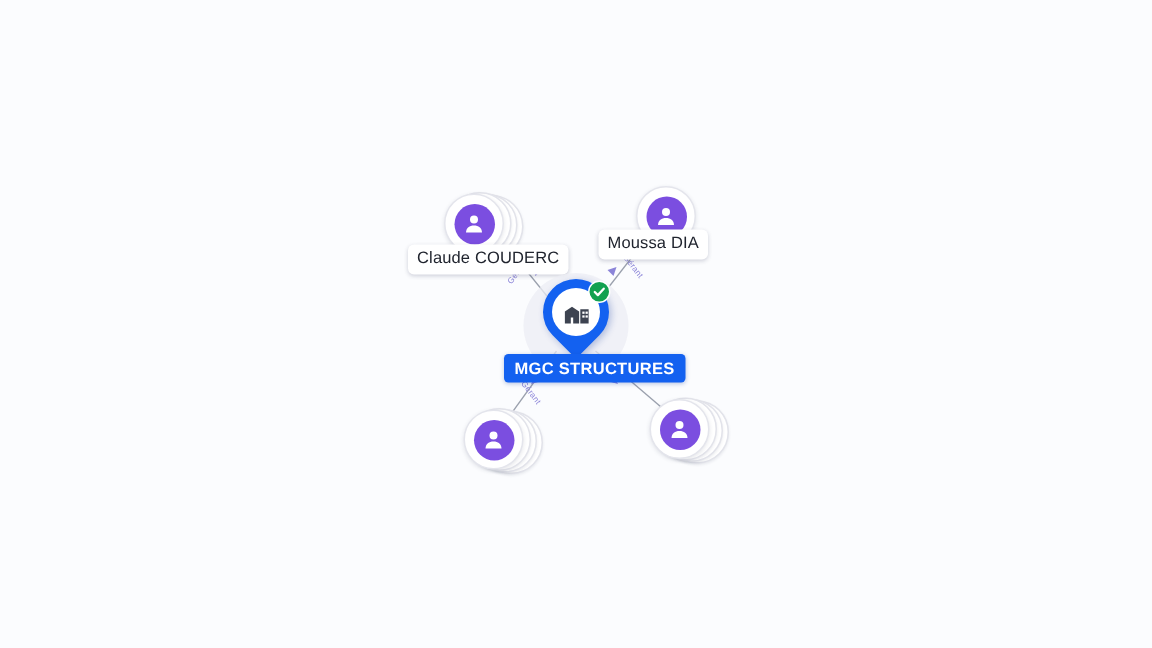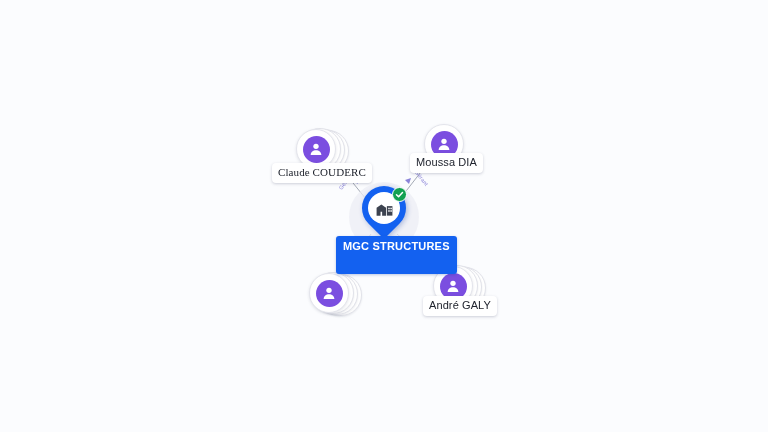--- a/index.html
+++ b/index.html
@@ -173,7 +173,7 @@
       </div>
     </div>
   </div>
-  <div class="node-caption" style="left:410px;top:153px;">Moussa DIA</div>
+  <div class="node-caption" style="left:399px;top:153px;">Moussa DIA</div>
 
   <div class="person-node" style="left:309px;top:272px;">
     <div class="stack-ring s3"></div>

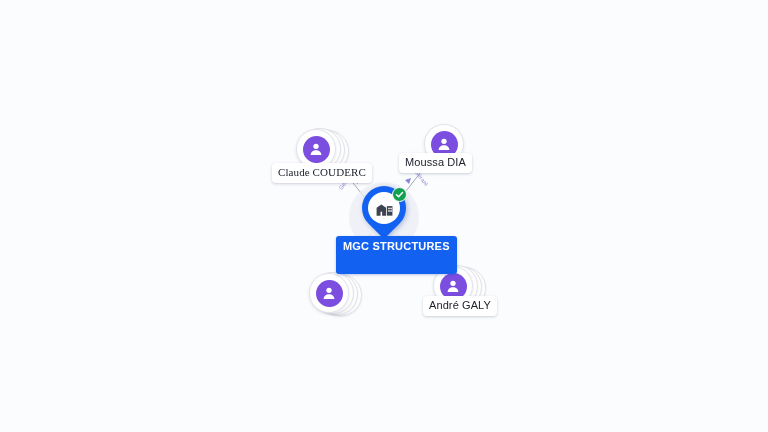--- a/index.html
+++ b/index.html
@@ -161,7 +161,7 @@
       </div>
     </div>
   </div>
-  <div class="node-caption" style="left:272px;top:163px;font-family:Liberation Serif, serif;">Claude COUDERC</div>
+  <div class="node-caption" style="left:272px;top:163px;">Claude COUDERC</div>
 
   <div class="person-node" style="left:424px;top:123px;">
     <div class="person-face">

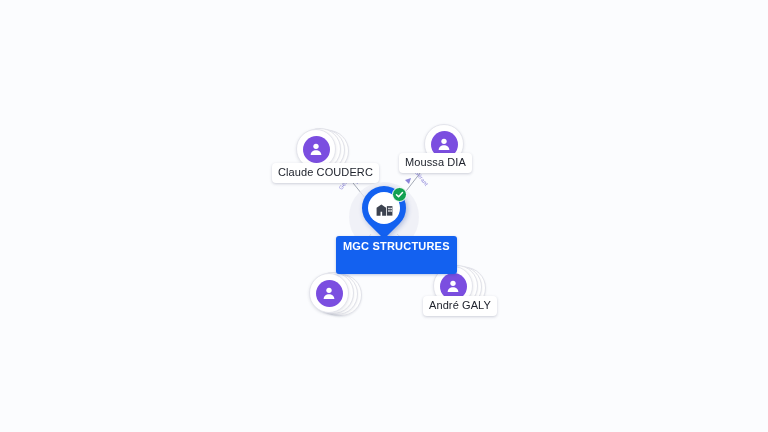--- a/index.html
+++ b/index.html
@@ -110,7 +110,7 @@
     font-size:11px;
     font-weight:bold;
     letter-spacing:.2px;
-    padding:4px 7px 22px 7px;
+    padding:4px 7px 3px 7px;
     border-radius:3px;
     white-space:nowrap;
     box-shadow:0 1px 3px rgba(20,60,160,.28);

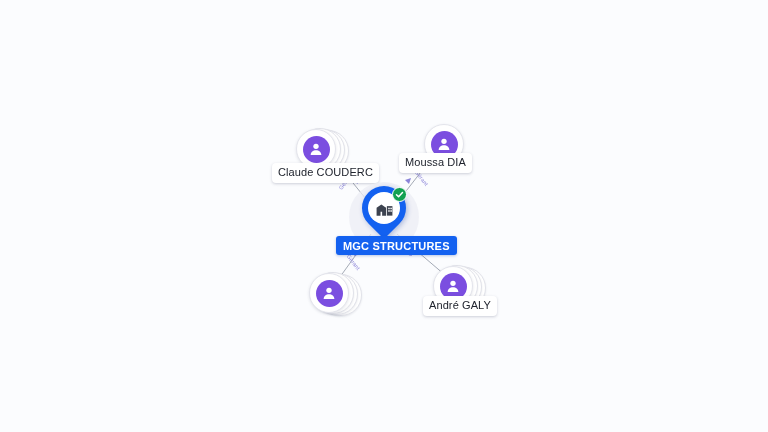--- a/index.html
+++ b/index.html
@@ -202,7 +202,6 @@
       </div>
     </div>
   </div>
-  <div class="node-caption" style="left:423px;top:296px;">André GALY</div>
 
   <div id="company-node">
     <div class="pin-halo"></div>

